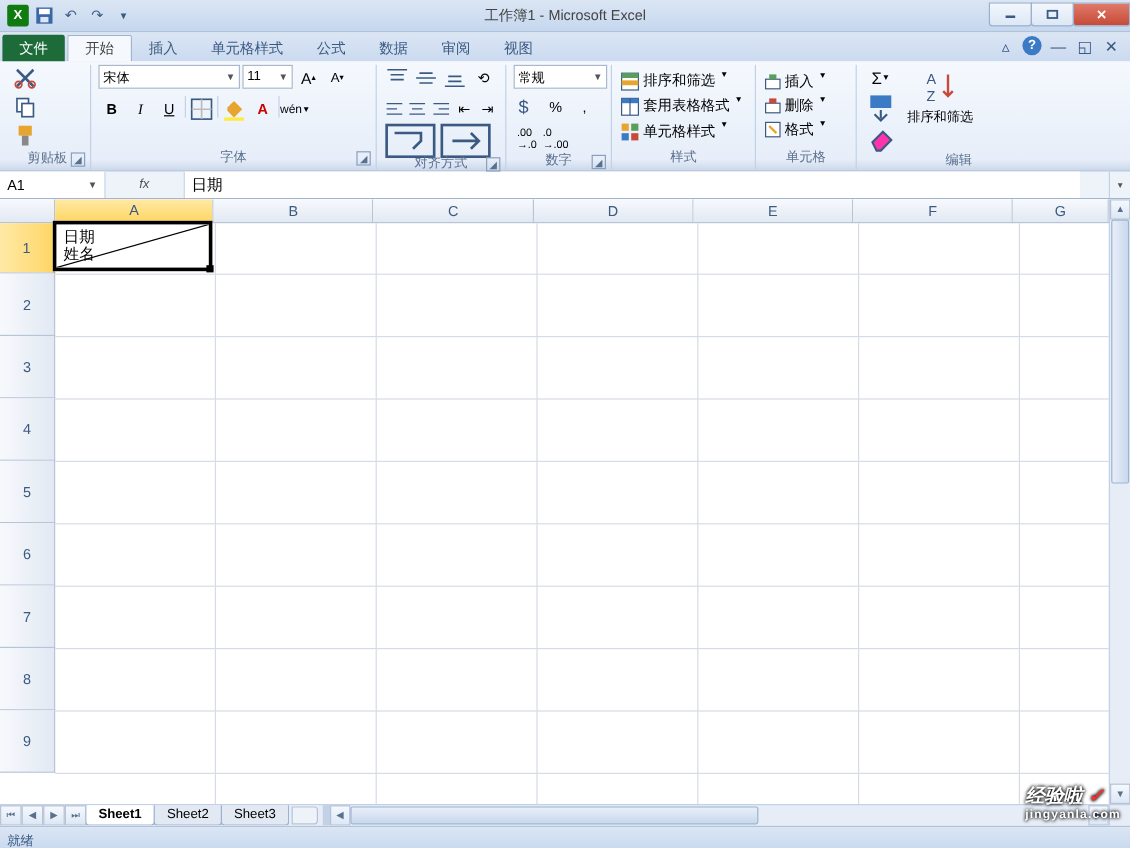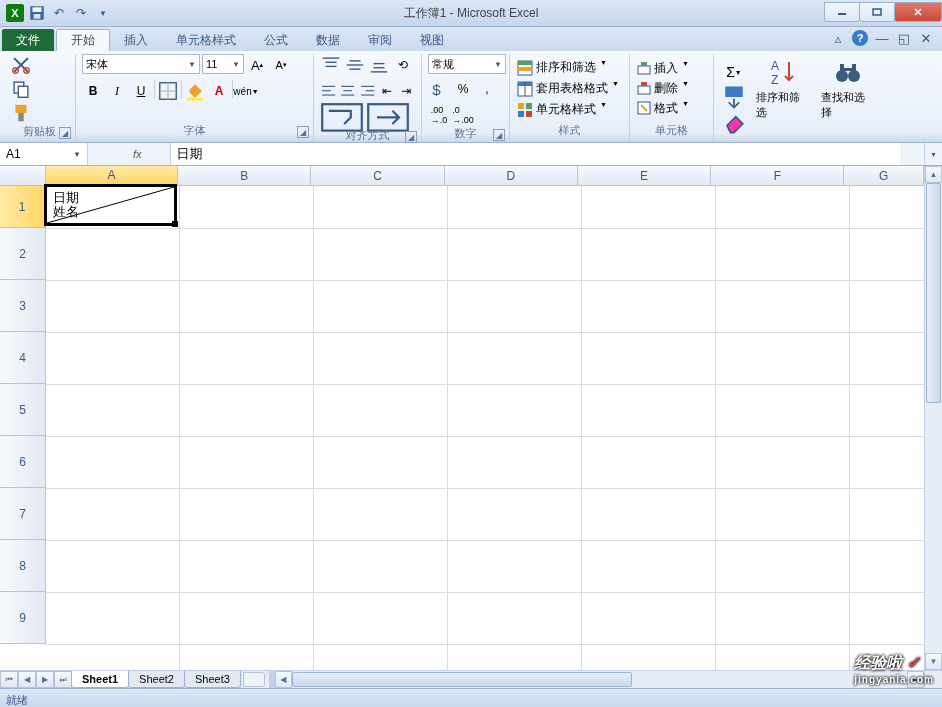--- a/index.html
+++ b/index.html
@@ -401,18 +401,6 @@
           </div>
         <span style="font-size:11px">排序和筛选</span>
       </div>
-      <div class="bigbtn">
-        <div class="ic">
-            <svg viewBox="0 0 32 32">
-              <circle cx="10" cy="20" r="6" fill="#3b5a82"></circle>
-              <circle cx="22" cy="20" r="6" fill="#3b5a82"></circle>
-              <rect x="8" y="8" width="4" height="8" fill="#3b5a82"></rect>
-              <rect x="20" y="8" width="4" height="8" fill="#3b5a82"></rect>
-              <rect x="12" y="12" width="8" height="3" fill="#3b5a82"></rect>
-            </svg>
-          </div>
-        <span style="font-size:11px">查找和选择</span>
-      </div>
     </div>
   </div>
 </div>

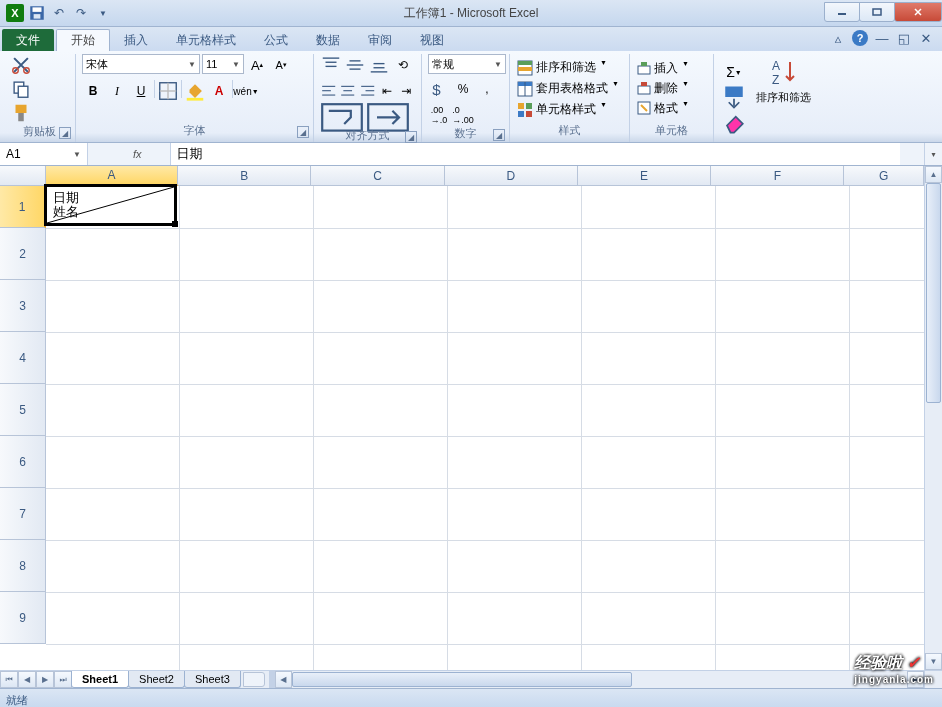--- a/index.html
+++ b/index.html
@@ -402,6 +402,7 @@
         <span style="font-size:11px">排序和筛选</span>
       </div>
     </div>
+    <div class="glabel">编辑</div>
   </div>
 </div>
 

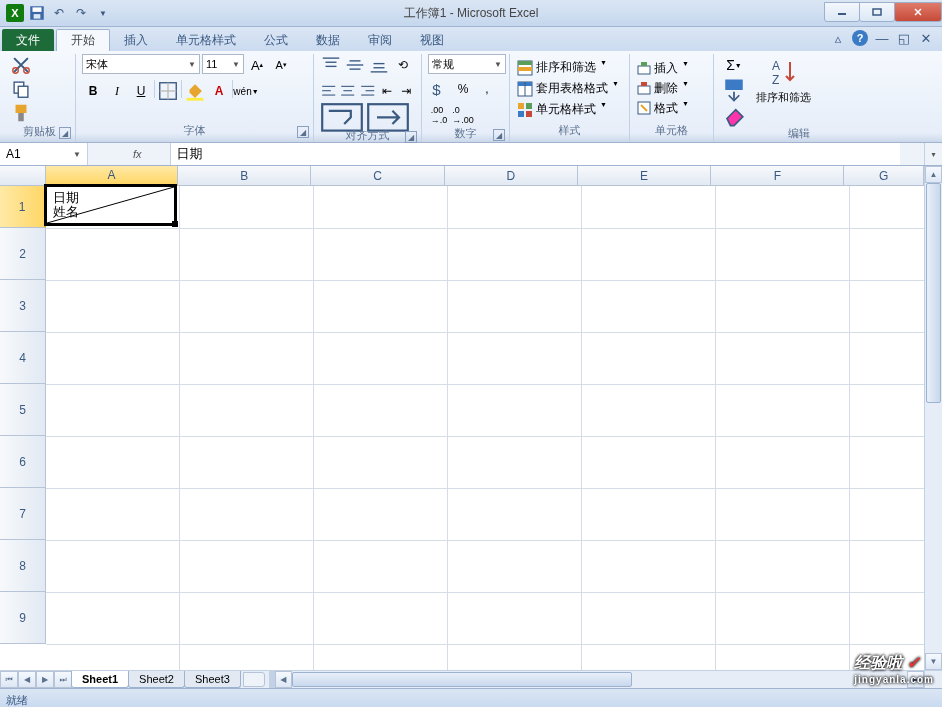--- a/index.html
+++ b/index.html
@@ -45,7 +45,7 @@
 .fbar .namebox { width: 88px; border-right: 1px solid #c3d1e6; background: #fff; display: flex; align-items: center; padding: 0 6px; font-size: 12px; }
 .fbar .namebox .dd { margin-left: auto; font-size: 8px; color: #555; }
 .fbar .fxbtns { display: flex; align-items: center; padding: 0 4px; gap: 4px; color: #888; }
-.fbar .fxbtns .fx { font-style: italic; font-size: 11px; color: #555; margin-left: 17px; }
+.fbar .fxbtns .fx { font-style: italic; font-size: 11px; color: #555; }
 .fbar .finput { flex: 1; background: #fff; border-left: 1px solid #c3d1e6; display: flex; align-items: center; padding: 0 6px; font-size: 13px; }
 .fbar .expand { width: 18px; border-left: 1px solid #c3d1e6; display: flex; align-items: center; justify-content: center; font-size: 8px; color: #555; }
 

